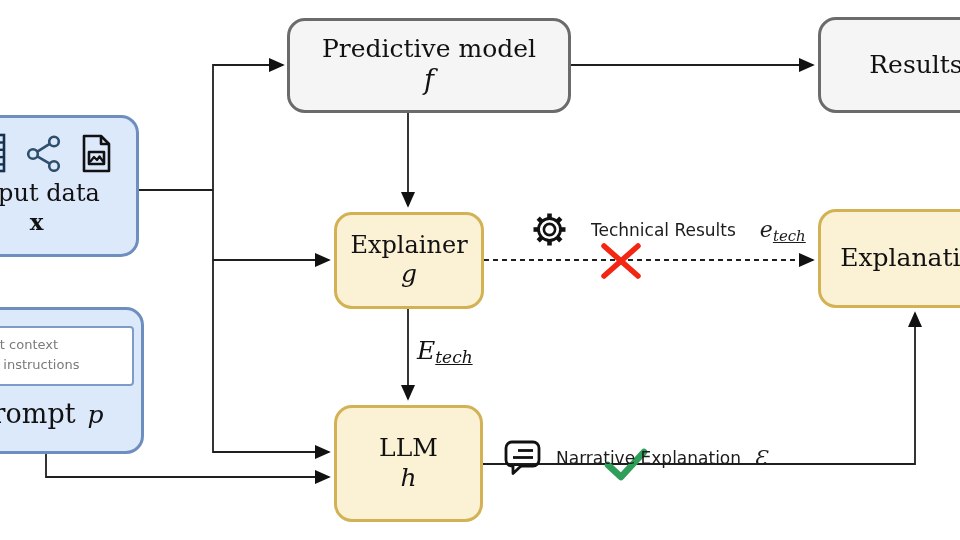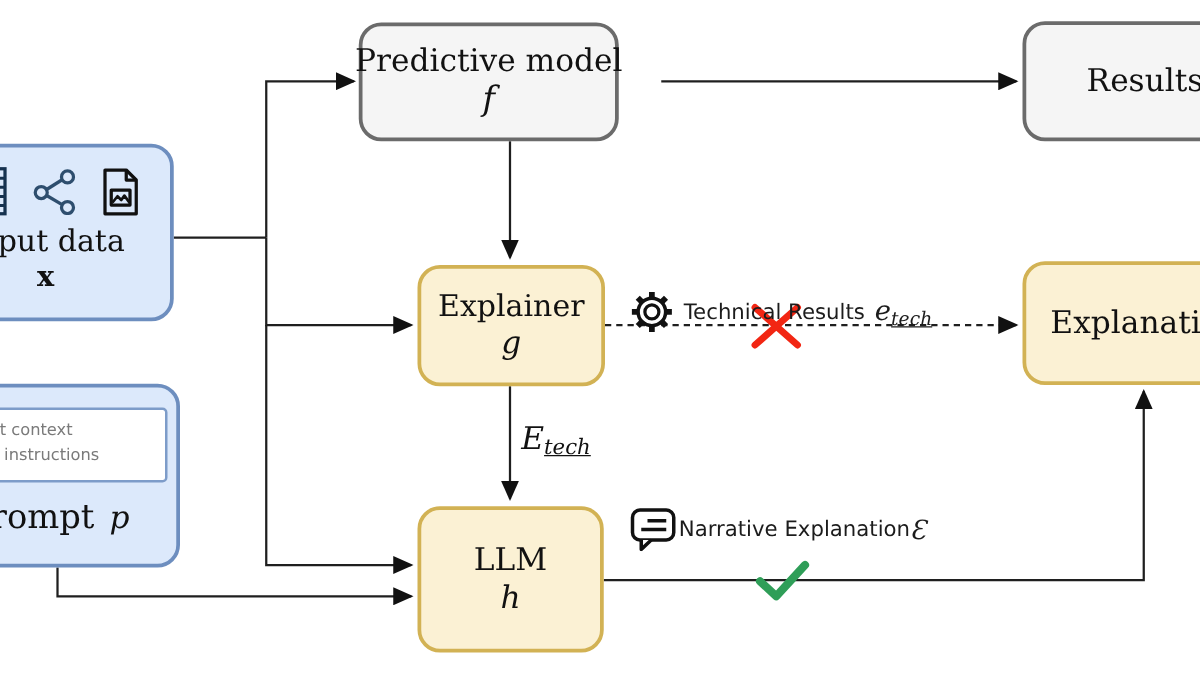--- a/index.html
+++ b/index.html
@@ -15,7 +15,7 @@
   .yellow{background:#fbf1d4;border:3px solid #d2b254;}
   .blue{background:#dce9fb;border:3px solid #6d8ebf;}
 
-  #predictive{left:287px;top:18px;width:208px;height:95px;}
+  #predictive{left:287px;top:18px;width:284px;height:95px;}
   #predictive .symbol{font-size:27px;}
   #output{left:818px;top:17px;width:196px;height:96px;}
   #explainer{left:334px;top:212px;width:150px;height:97px;}

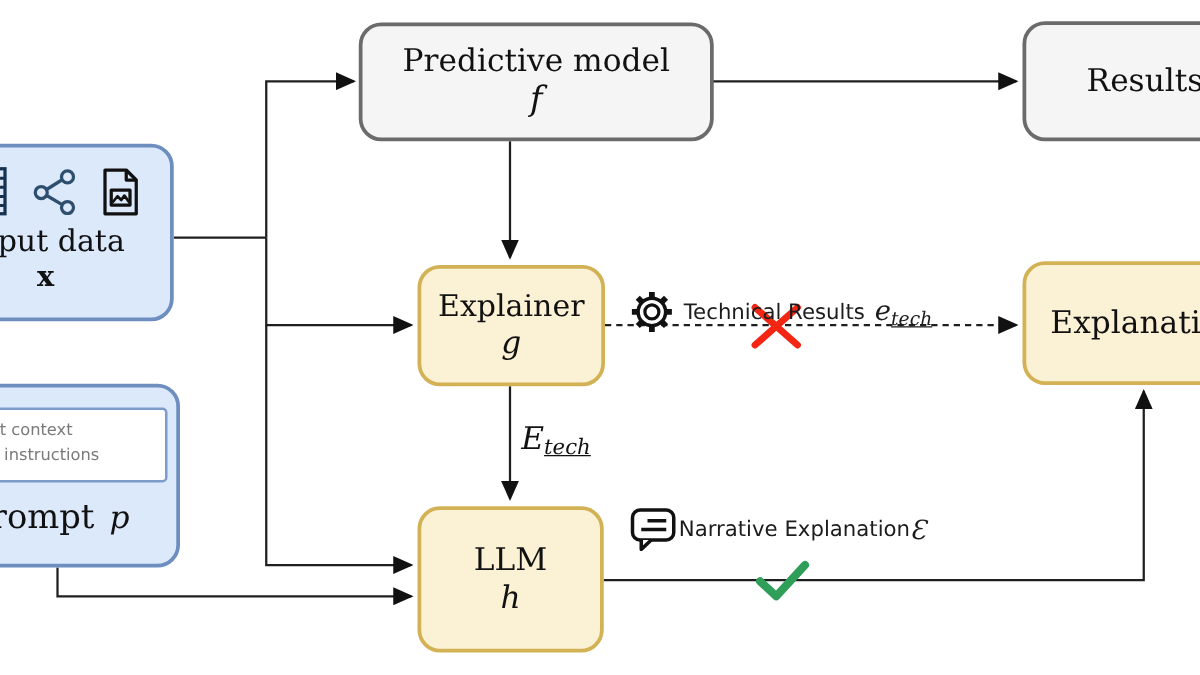--- a/index.html
+++ b/index.html
@@ -140,7 +140,7 @@
     <div class="title">Explanation</div>
   </div>
 
-  <div class="edge-label" style="left:504px;top:212px;gap:8px;margin-top:20px;">
+  <div class="edge-label" style="left:532px;top:212px;gap:24px;">
     <svg class="icn" width="35" height="35" viewBox="0 0 35 35">
       <g stroke="#111" fill="none">
         <g stroke-width="4.6">

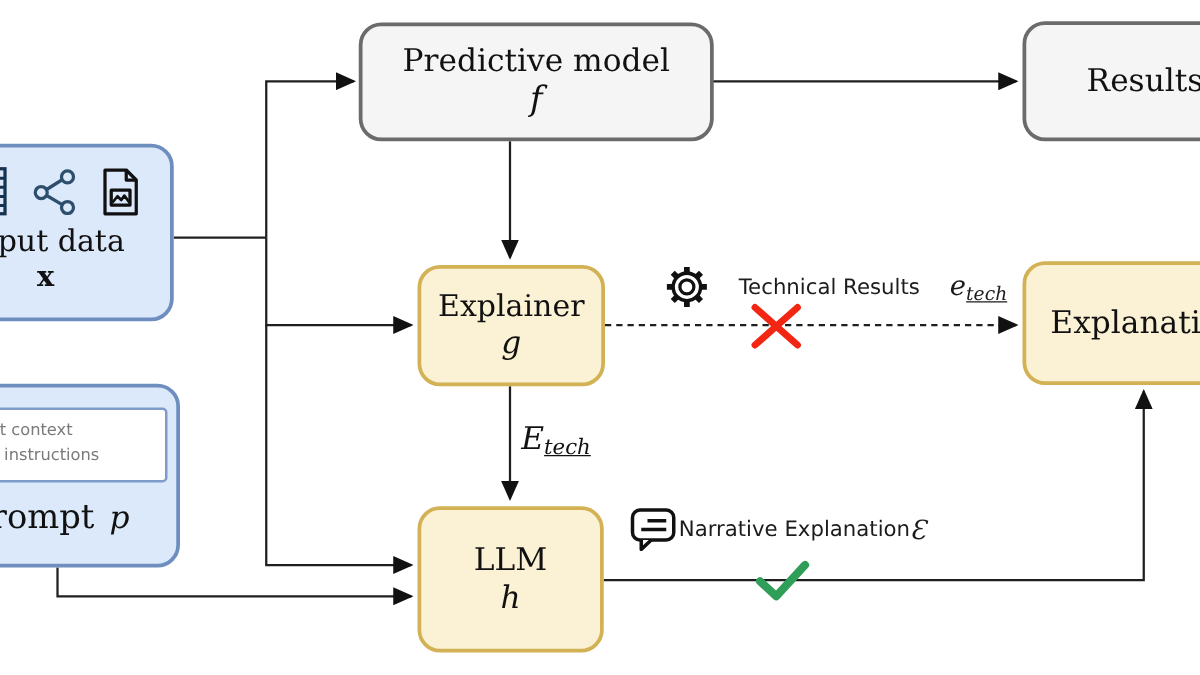--- a/index.html
+++ b/index.html
@@ -167,7 +167,7 @@
     <span>E</span><span class="sub">tech</span>
   </div>
 
-  <div class="edge-label" style="left:504px;top:406px;">
+  <div class="edge-label" style="left:504px;top:440px;gap:13px;">
     <svg class="icn" width="39" height="35" viewBox="0 0 39 35">
       <g fill="none" stroke="#111" stroke-width="2.8" stroke-linejoin="round">
         <rect x="2" y="2" width="33" height="24" rx="6"></rect>

